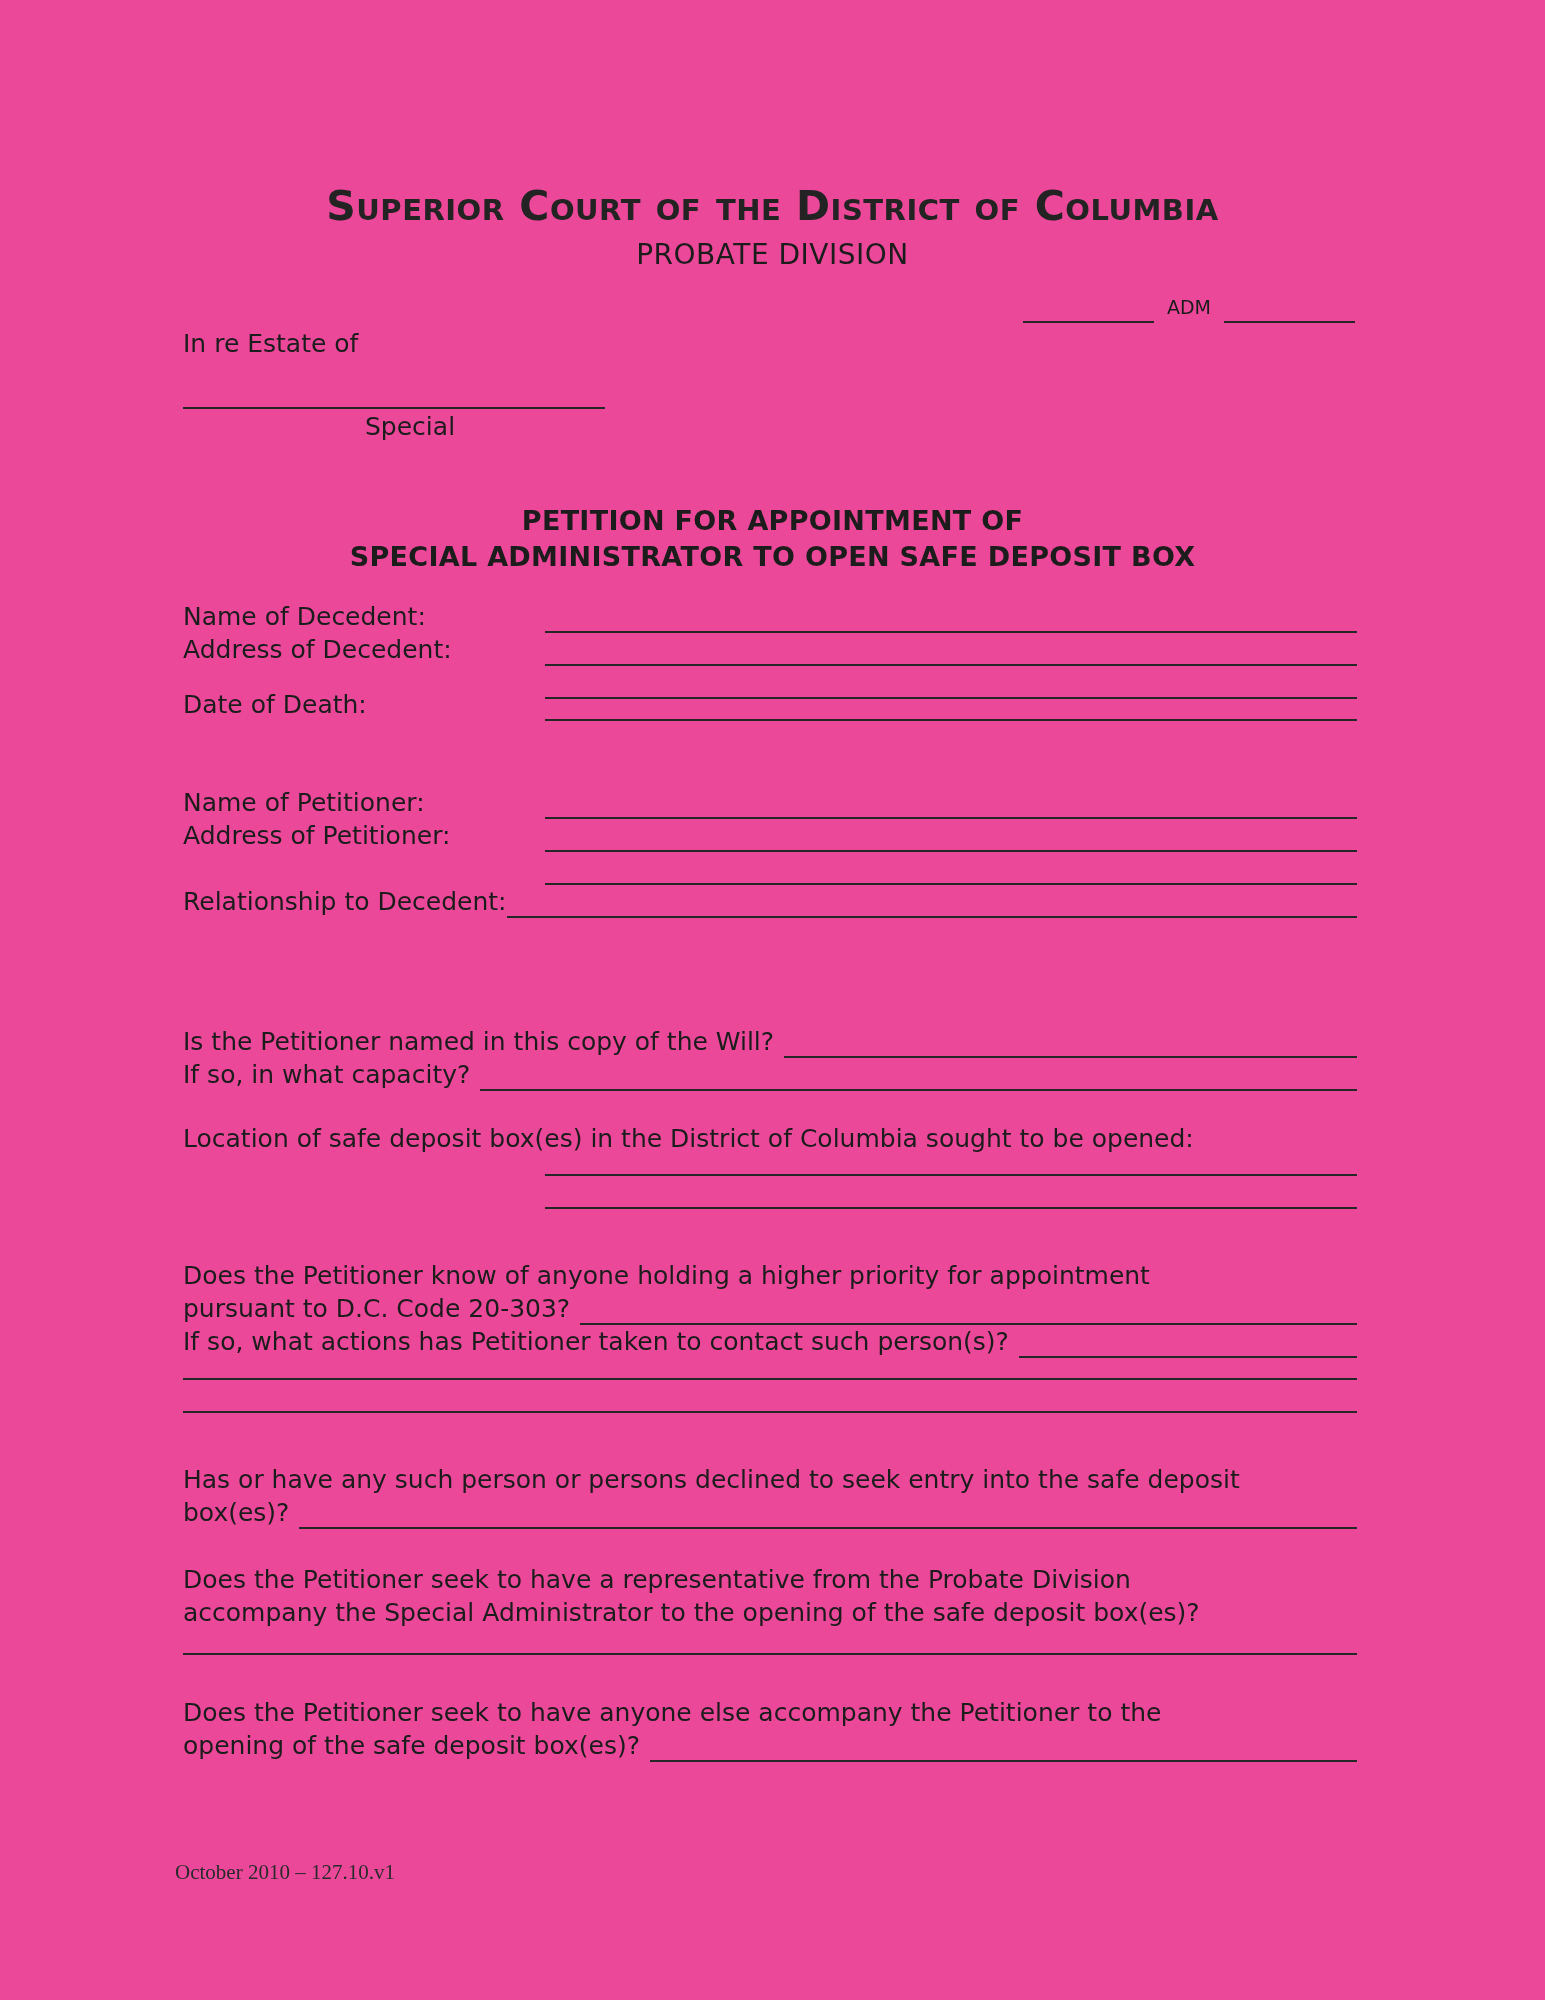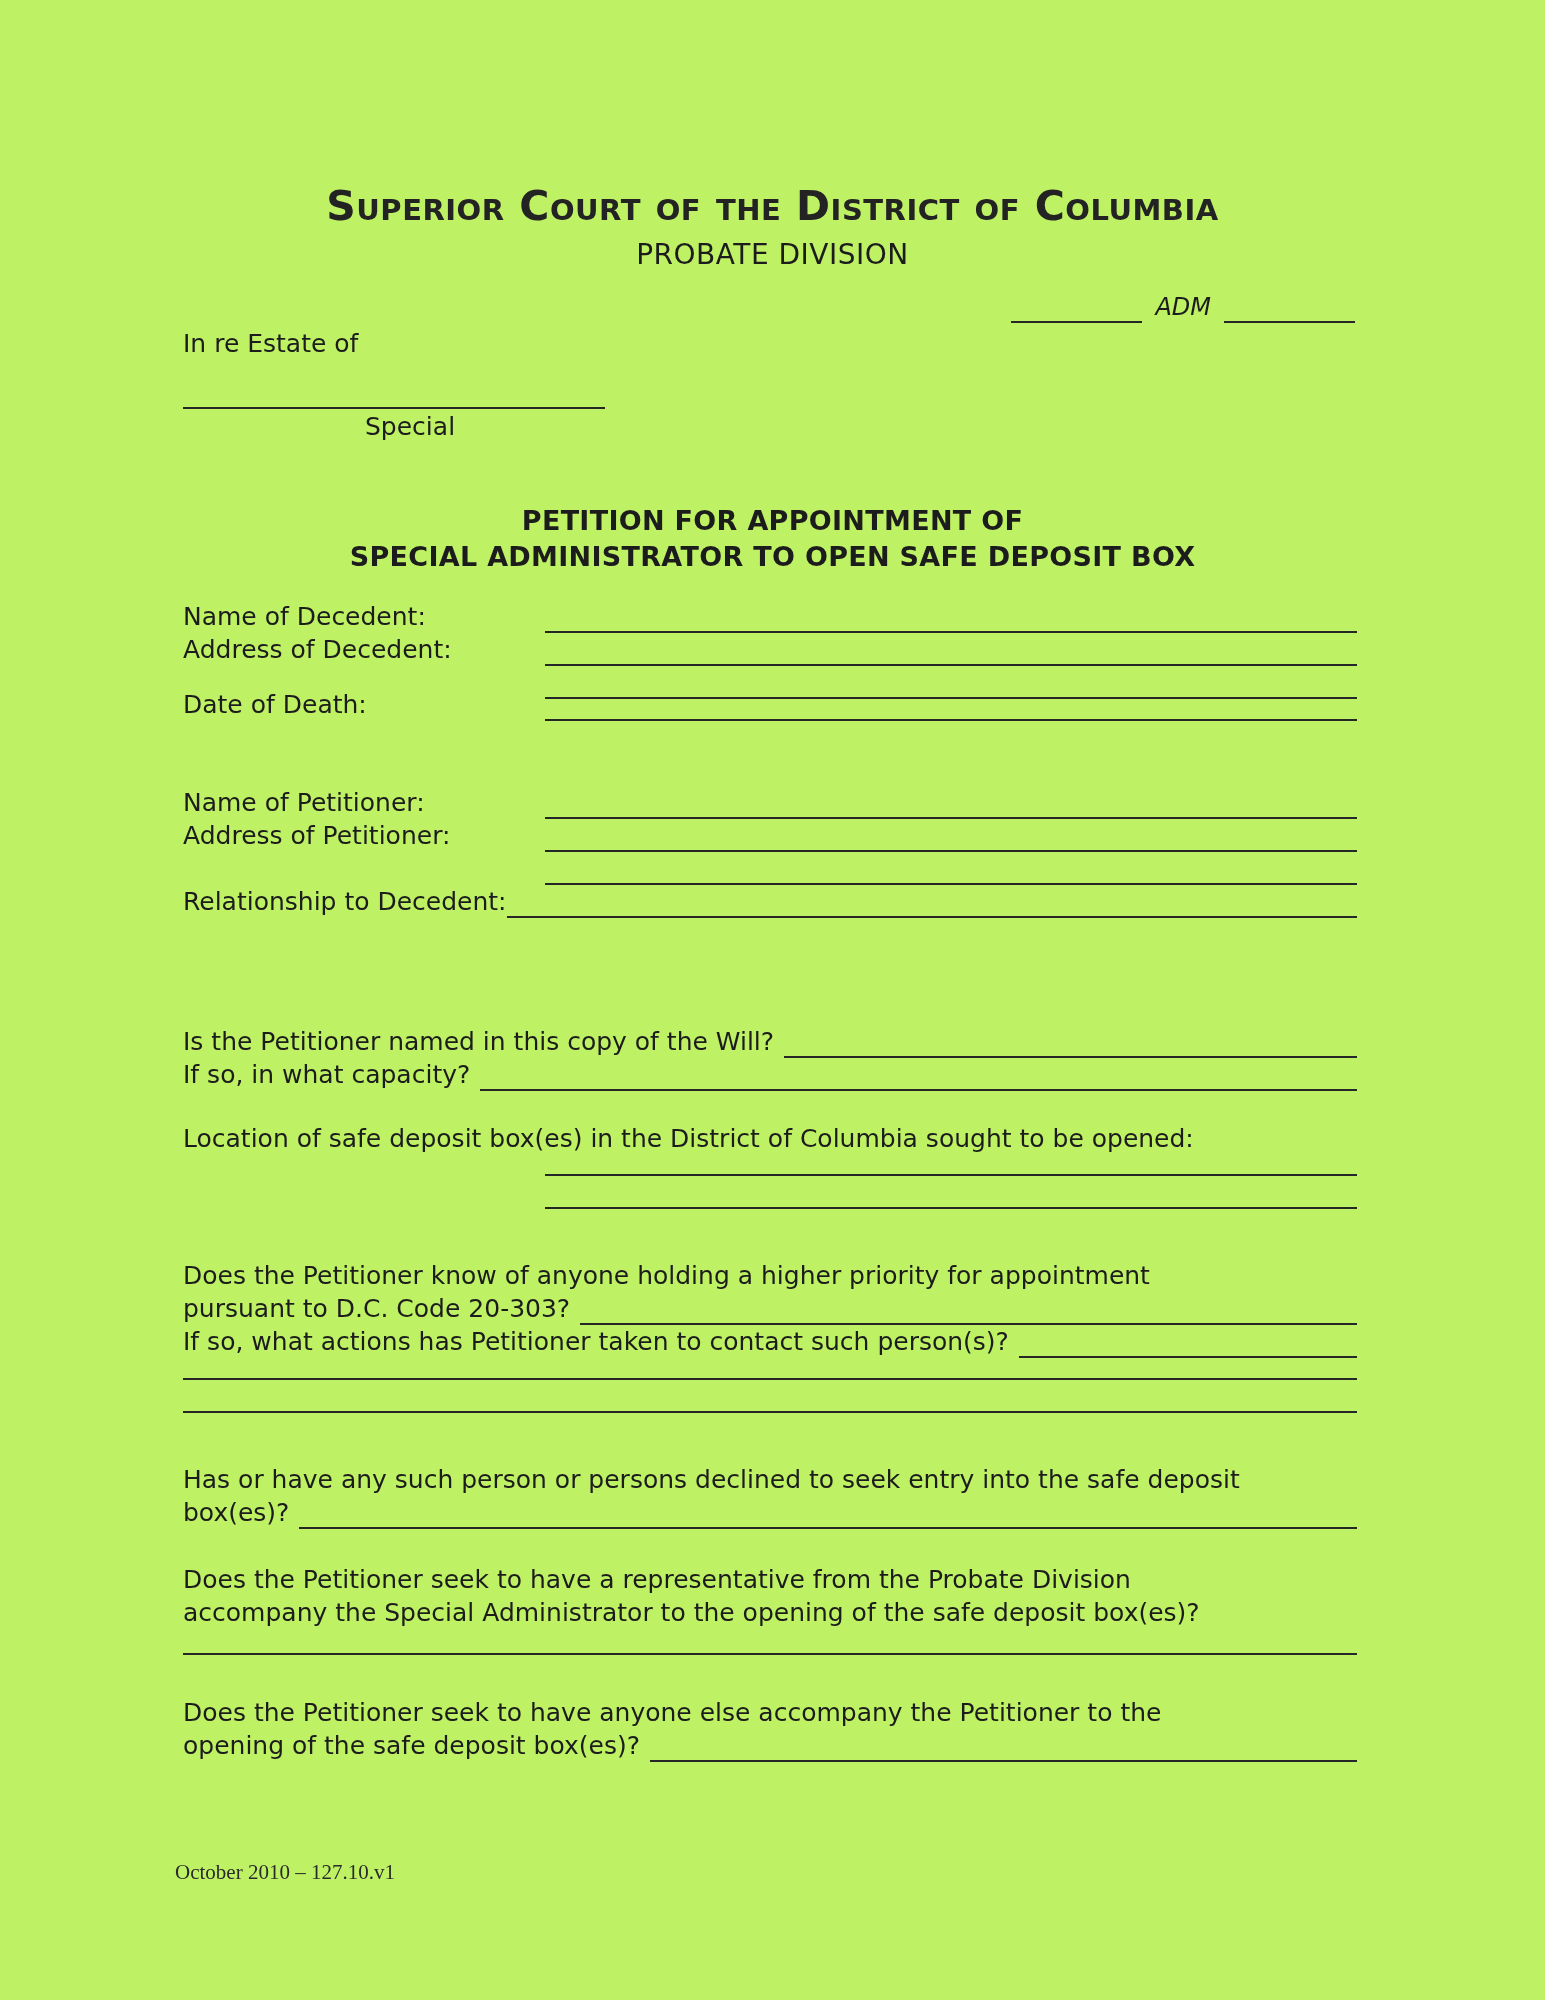--- a/index.html
+++ b/index.html
@@ -7,7 +7,7 @@
     position:relative;
     width:1545px;
     height:2000px;
-    background:#bef264;
+    background:#ec4899;
     font-family:"DejaVu Sans","Liberation Sans",sans-serif;
     color:#1c1c1c;
     overflow:hidden;

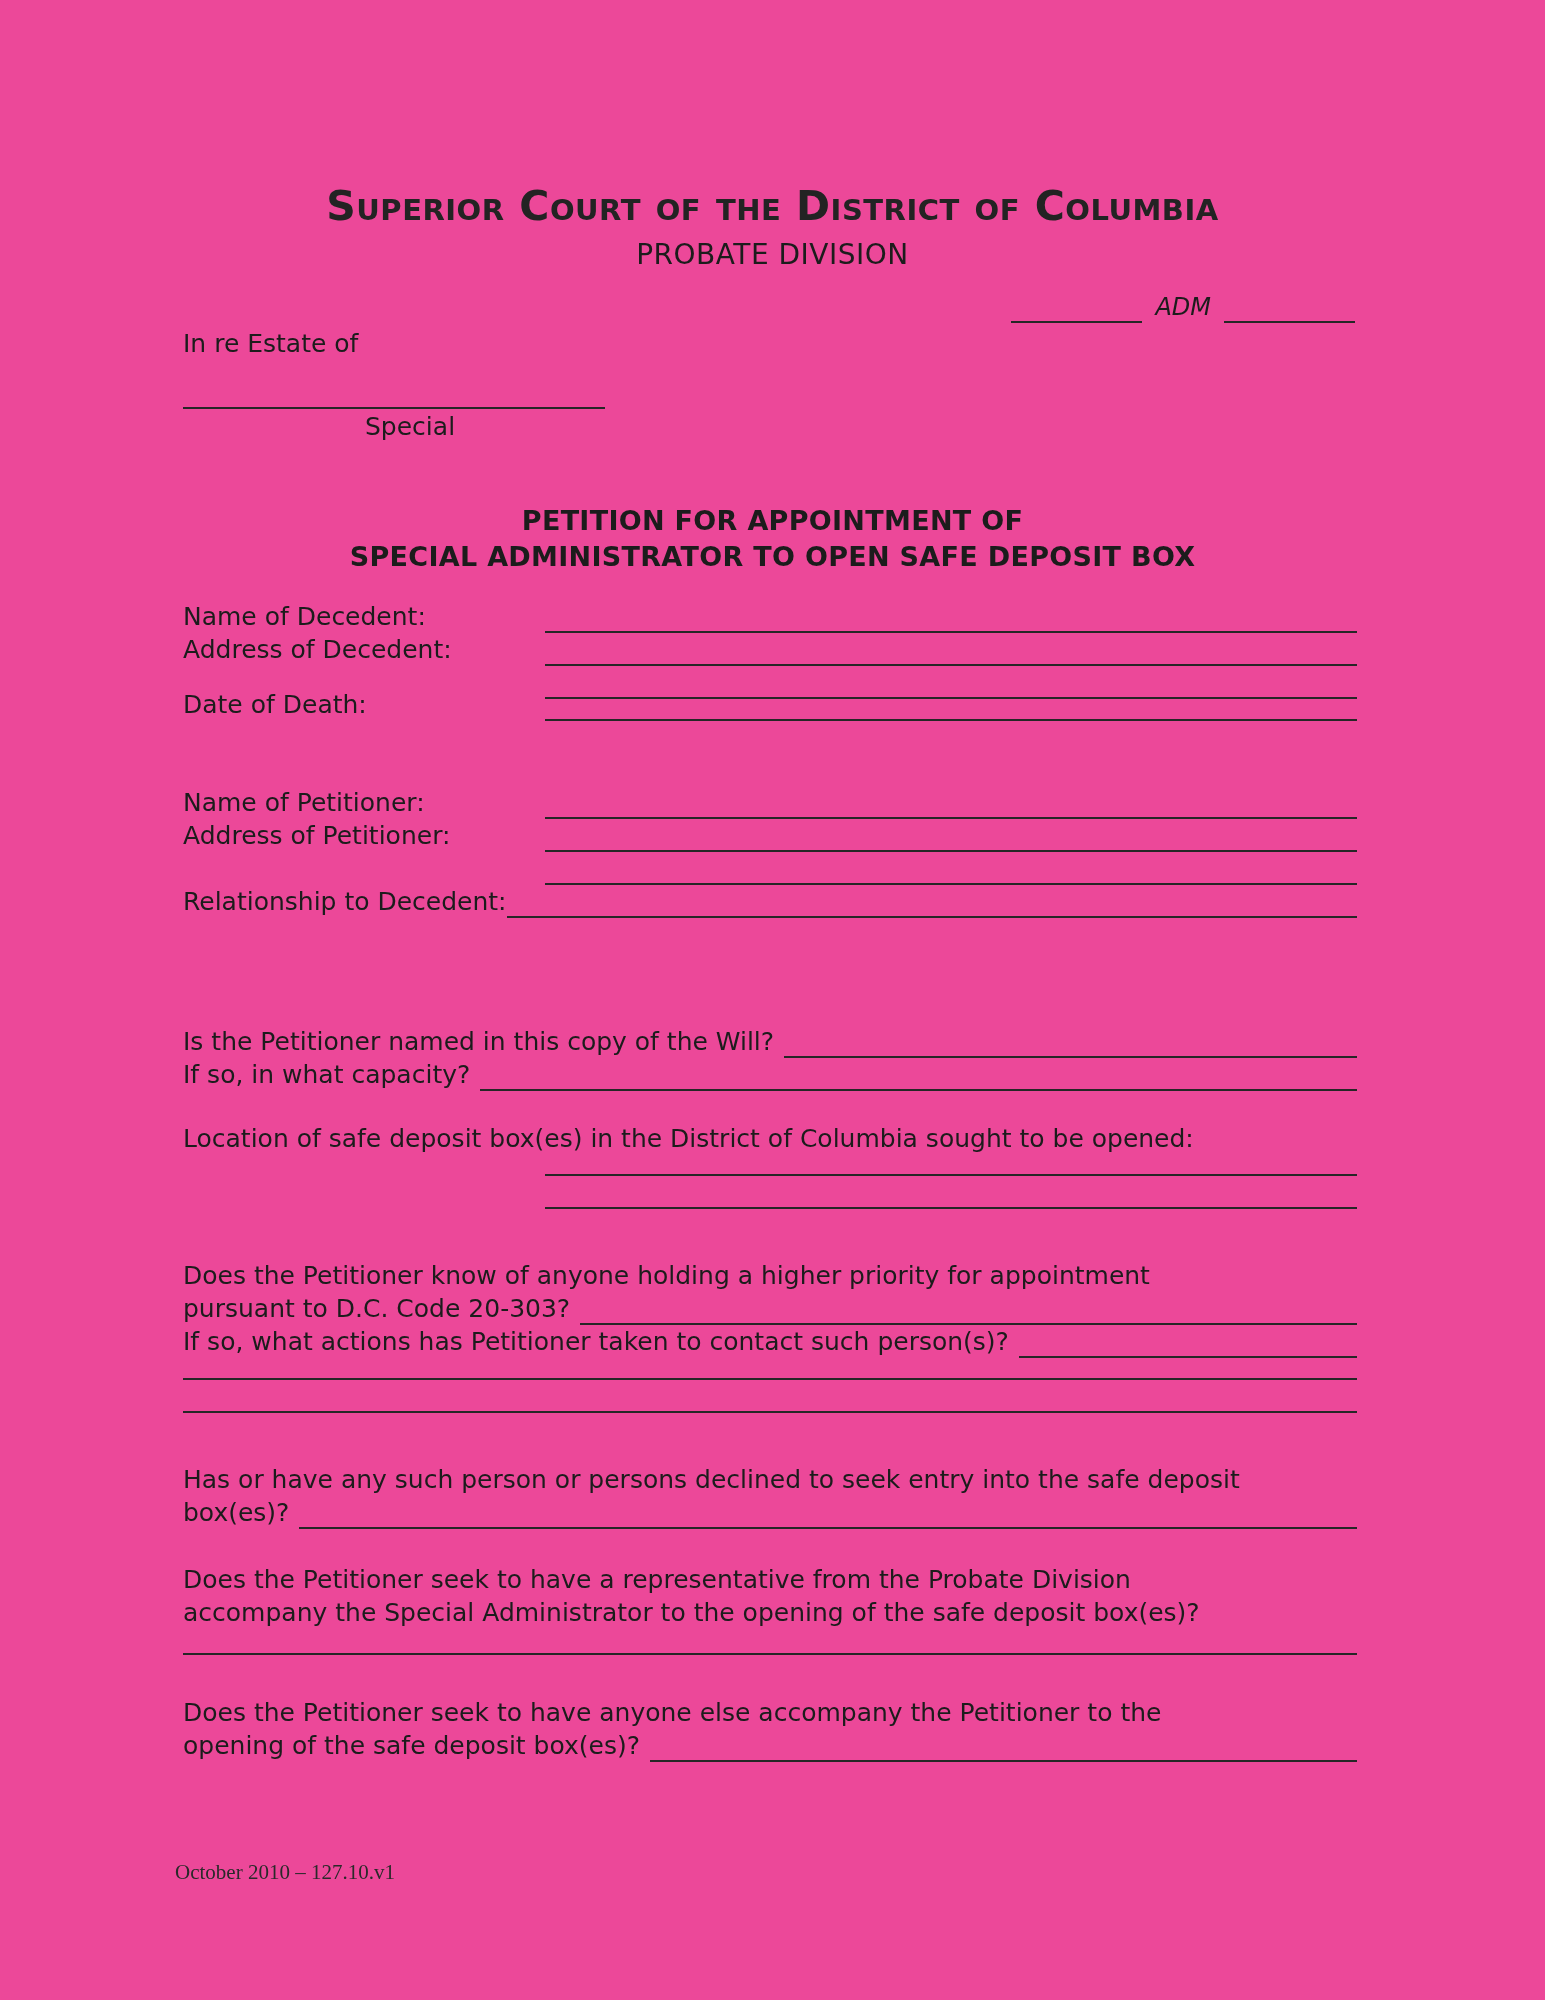--- a/index.html
+++ b/index.html
@@ -57,9 +57,8 @@
     display:flex;
     align-items:stretch;
     height:31px;
-    font-size:24px;
+    font-size:19px;
     line-height:31px;
-    font-style:italic;
   }
   .adm-blank{
     width:131px;

